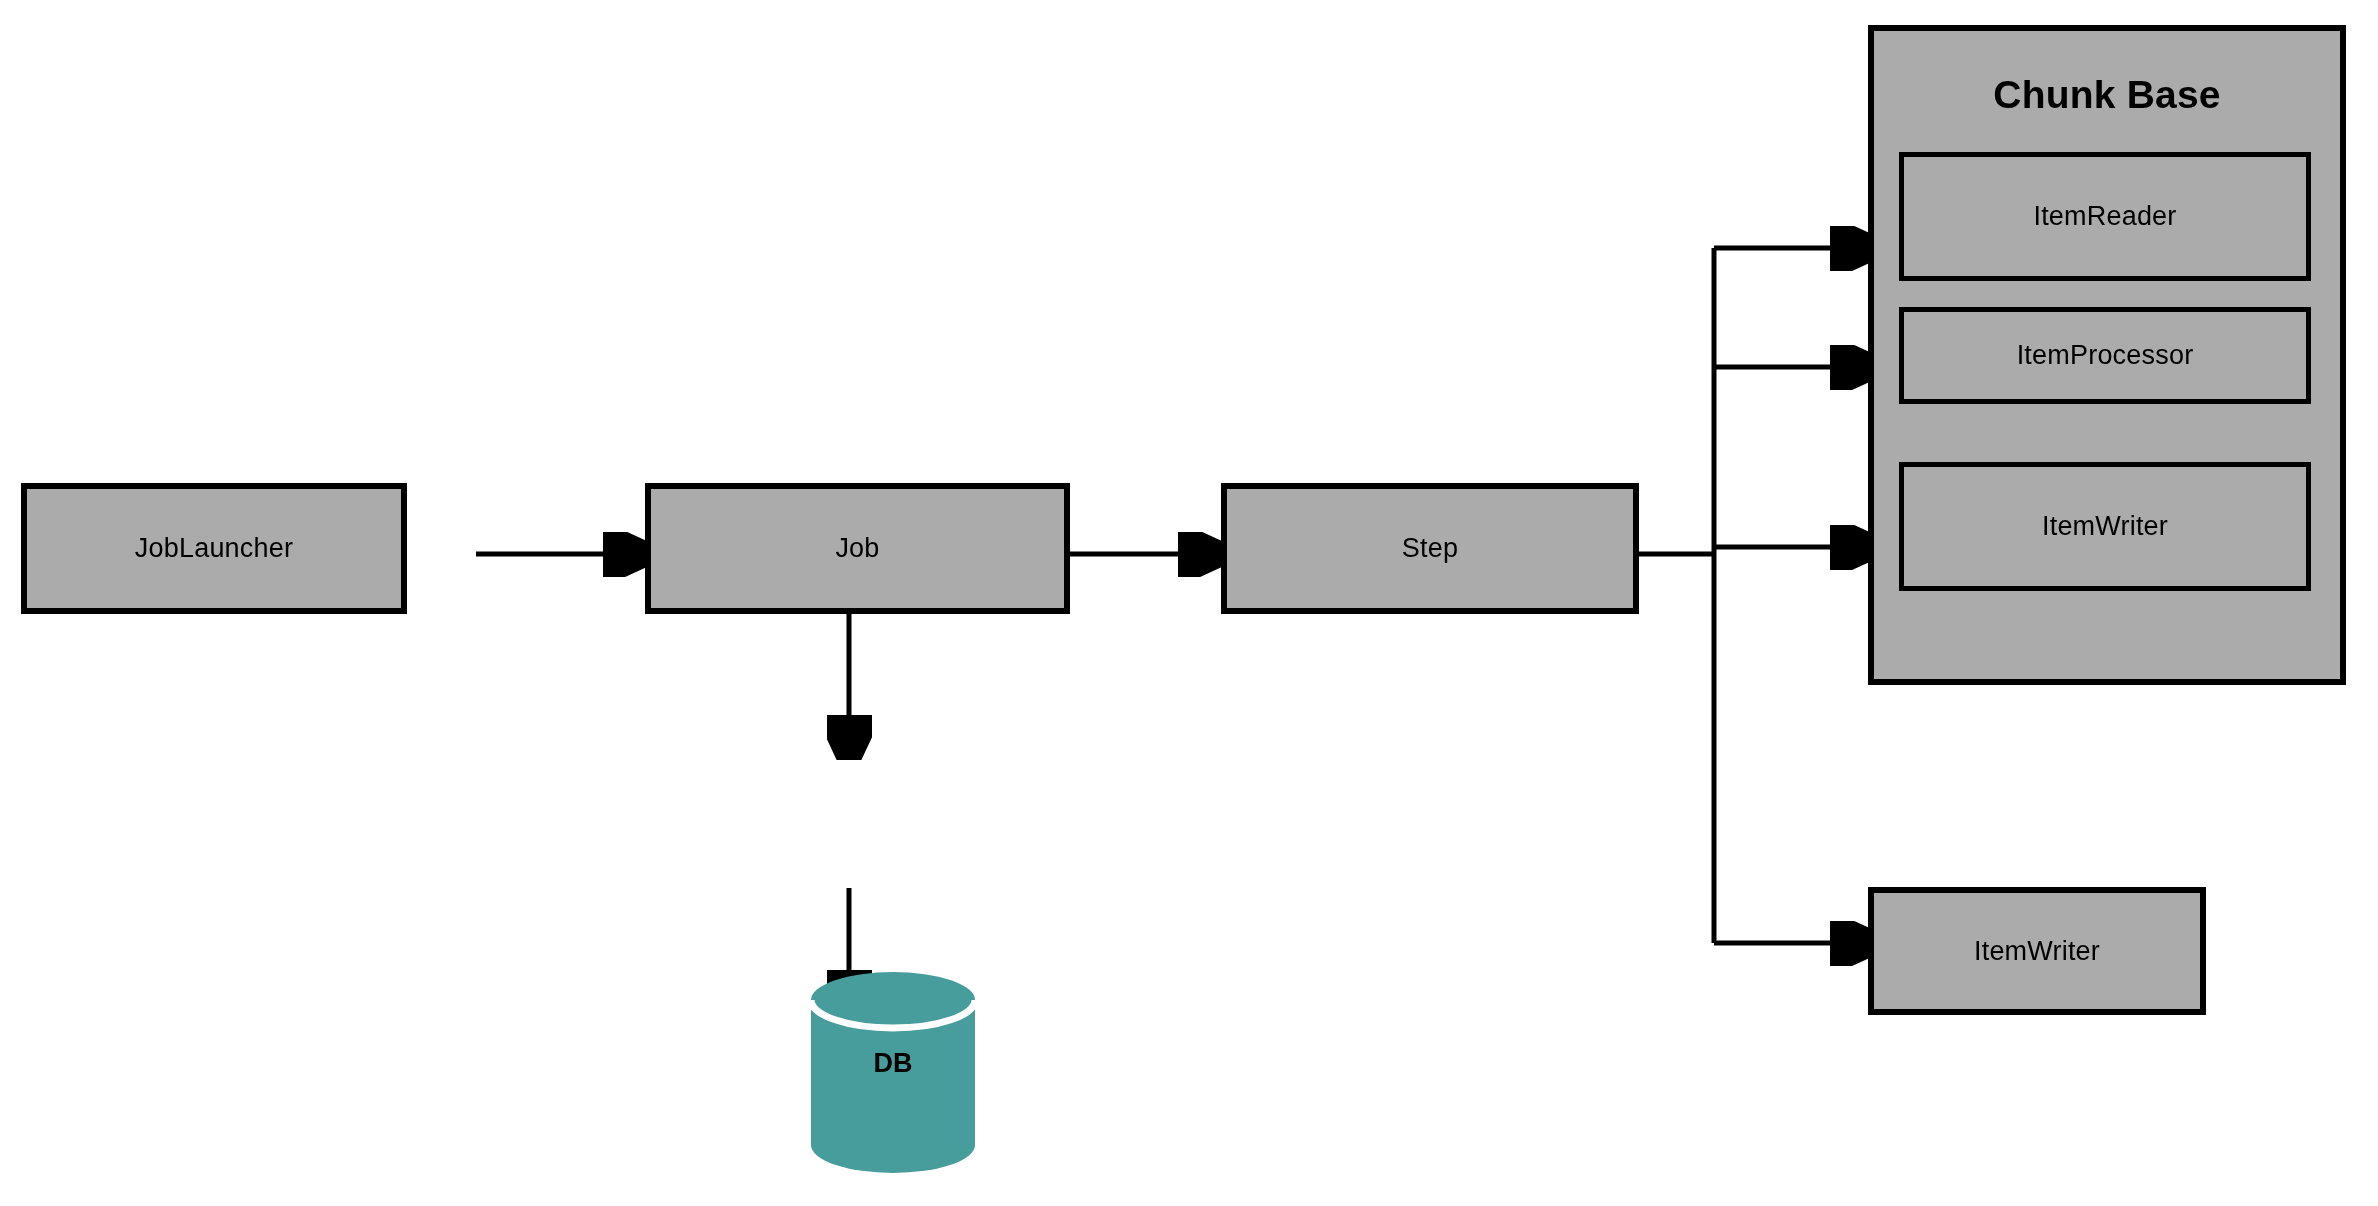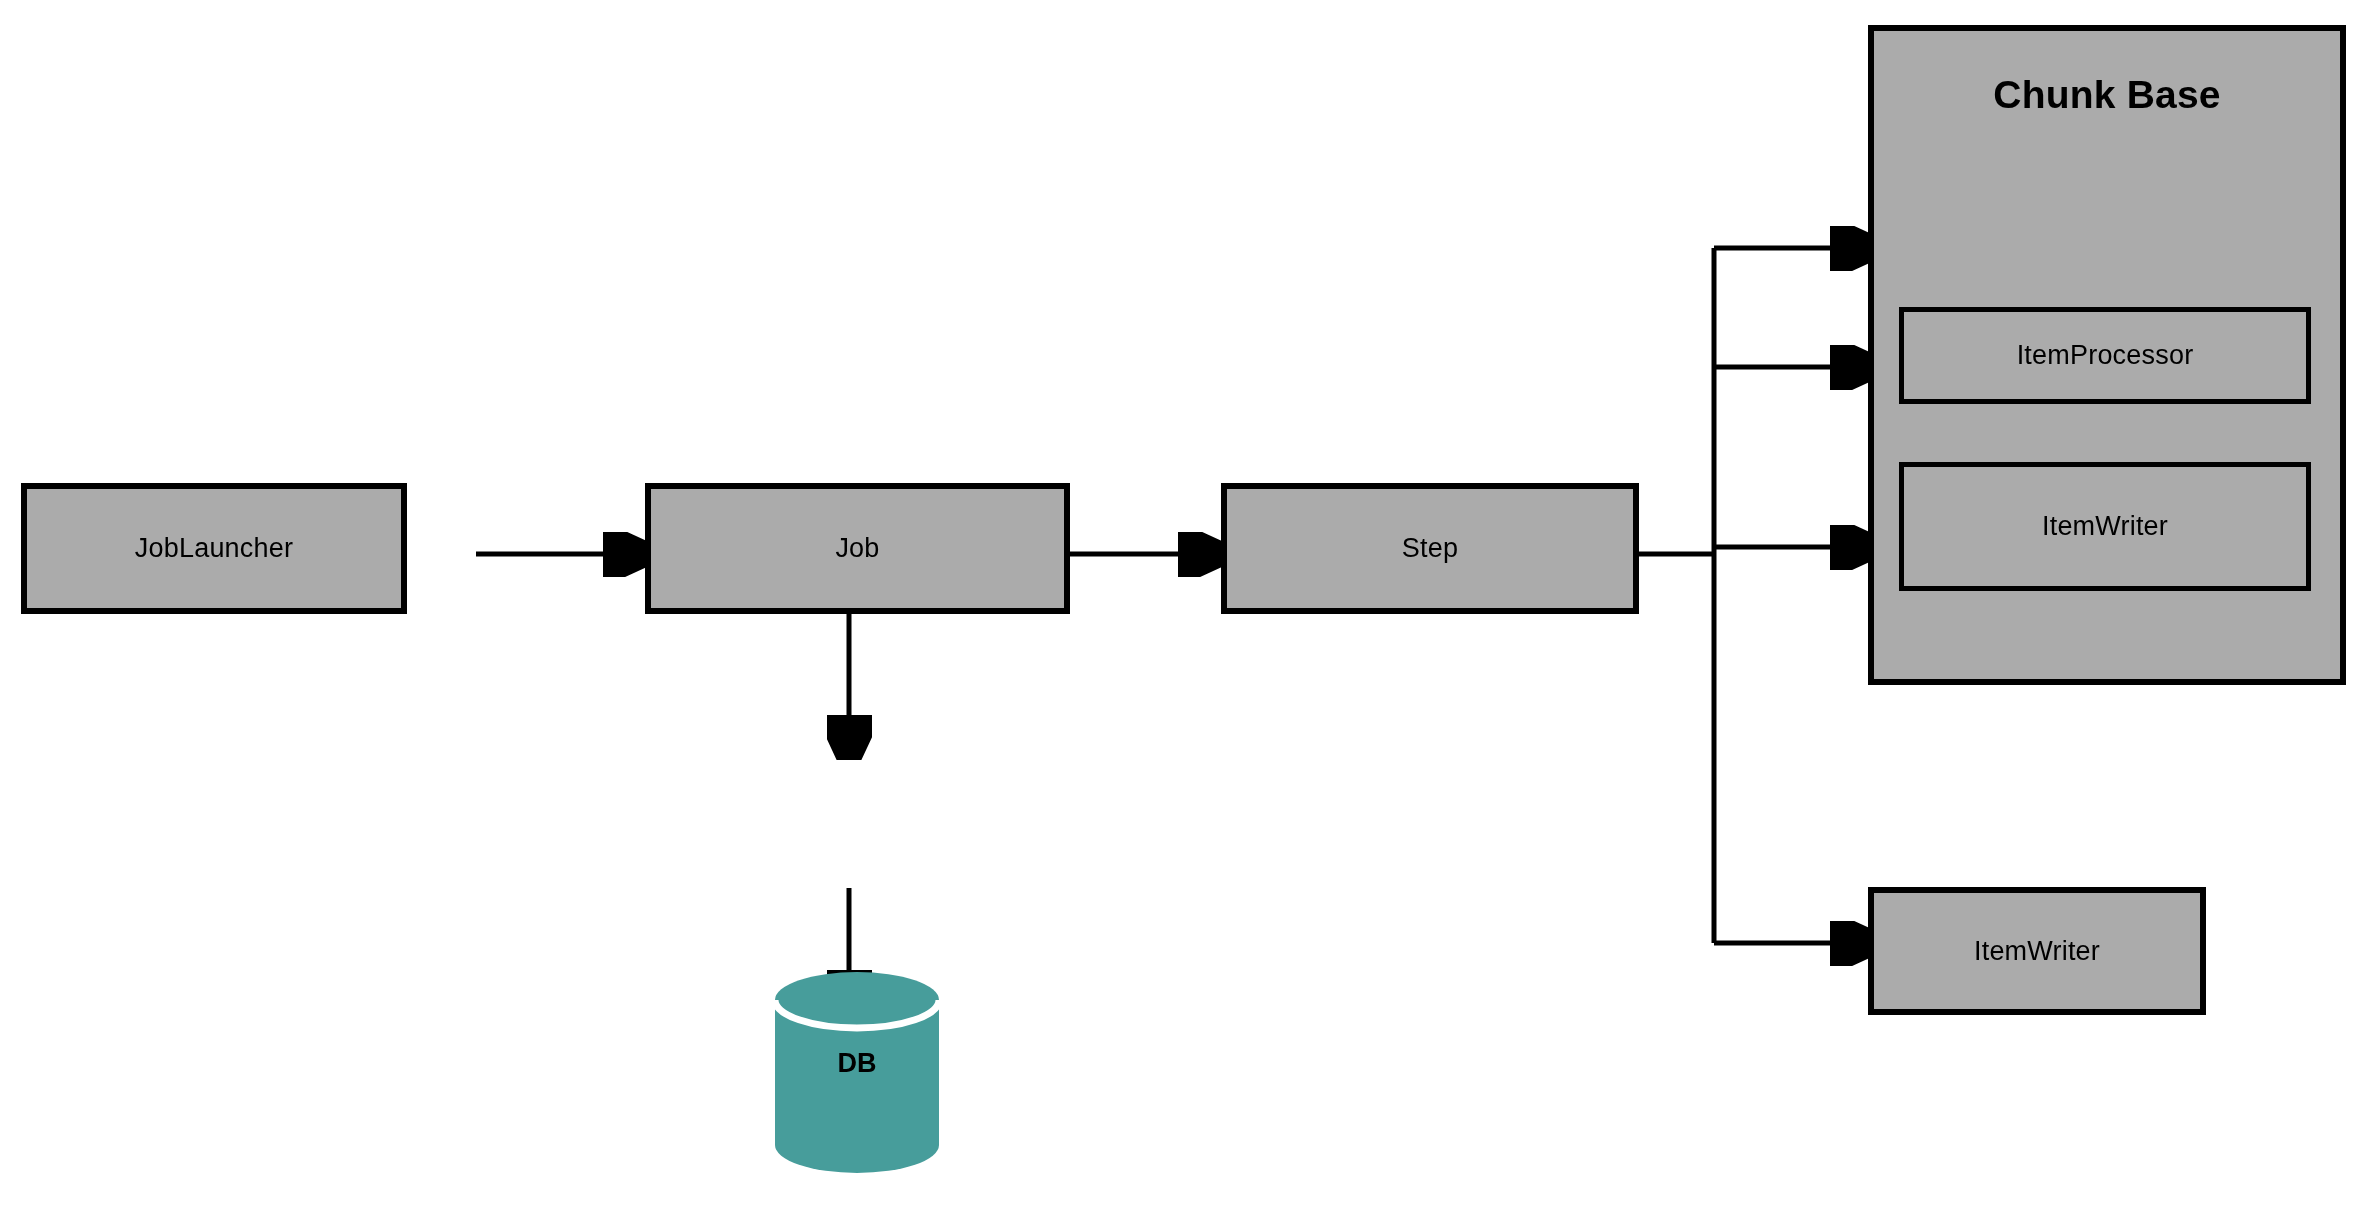--- a/index.html
+++ b/index.html
@@ -125,6 +125,9 @@
   <div class="node" style="left:1868px; top:25px; width:478px; height:660px; display:block;">
     <div class="group-title" style="left:0; right:0; top:42px;">Chunk Base</div>
 
+    <div class="node thin" style="left:25px; top:121px; width:412px; height:129px;">
+      <span>ItemReader</span>
+    </div>
 
     <div class="node thin" style="left:25px; top:276px; width:412px; height:97px;">
       <span>ItemProcessor</span>

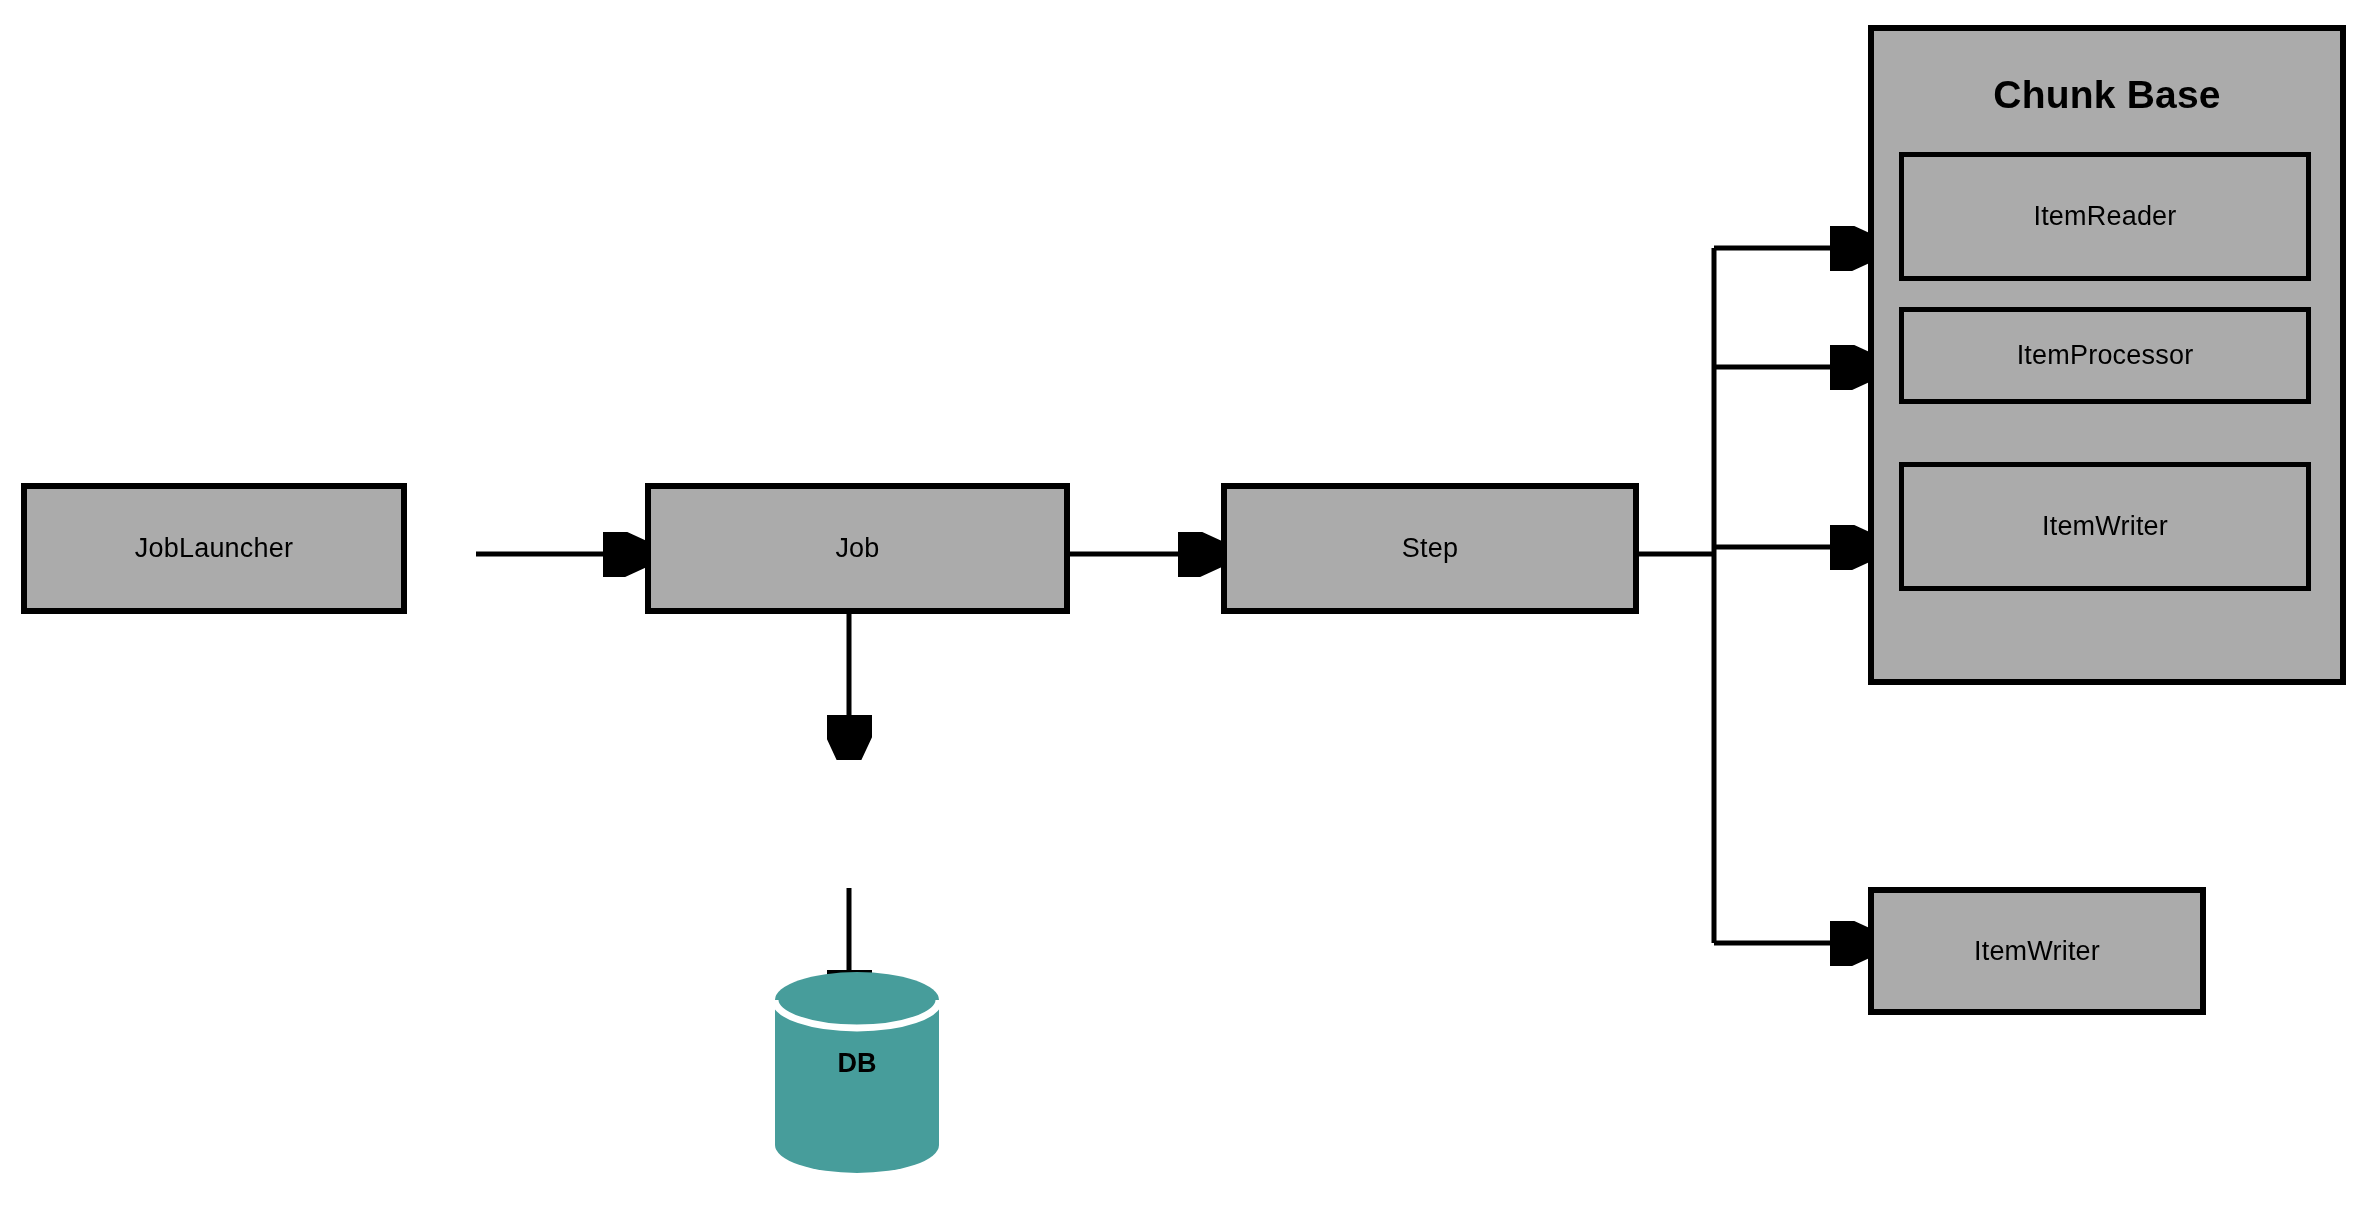--- a/index.html
+++ b/index.html
@@ -113,7 +113,7 @@
   </div>
 
 
-  <div class="db-wrap" style="left:772px; top:970px; width:170px; height:205px;">
+  <div class="db-wrap" style="left:808px; top:970px; width:170px; height:205px;">
     <svg width="170" height="205" viewBox="0 0 170 205">
       <path d="M3,30 L3,175 A82,28 0 0 0 167,175 L167,30 Z" fill="#479d9b" stroke="none"></path>
       <ellipse cx="85" cy="30" rx="82" ry="28" fill="#479d9b" stroke="none"></ellipse>

